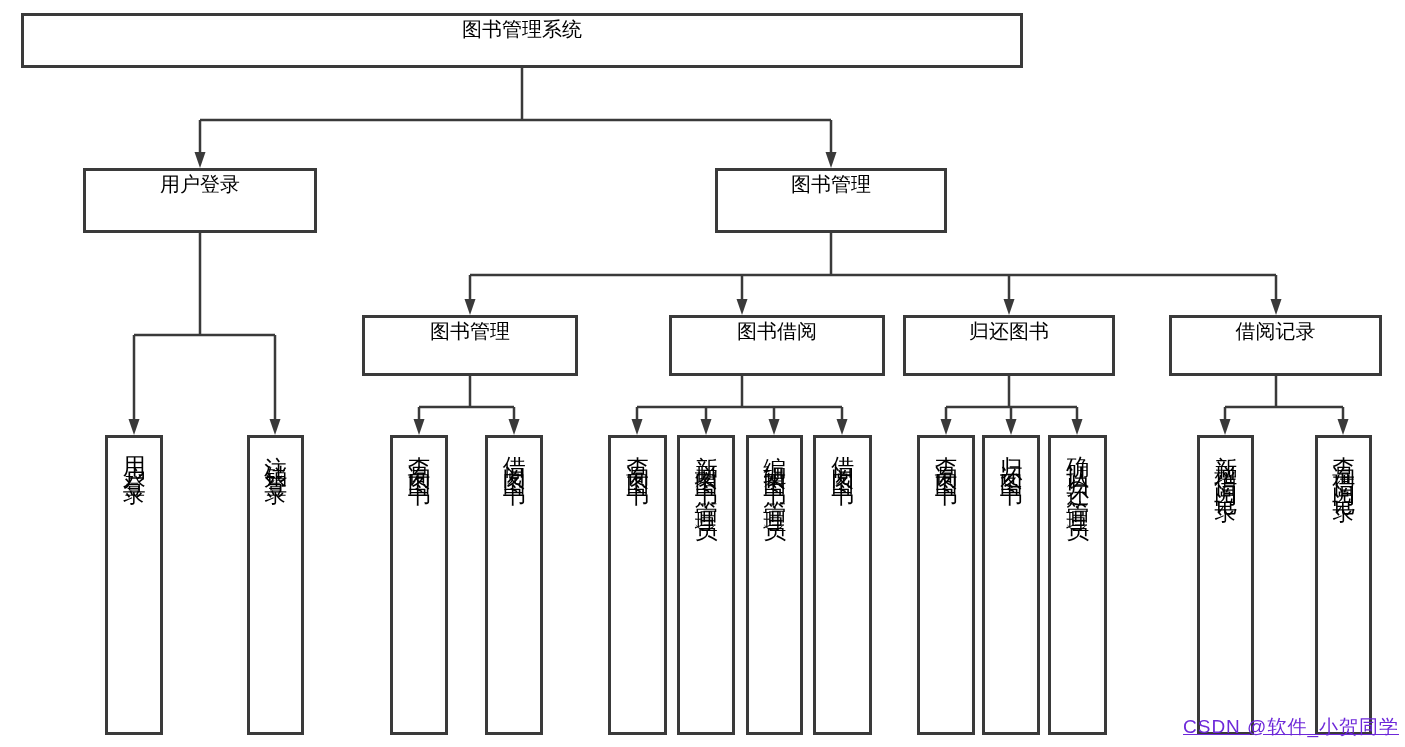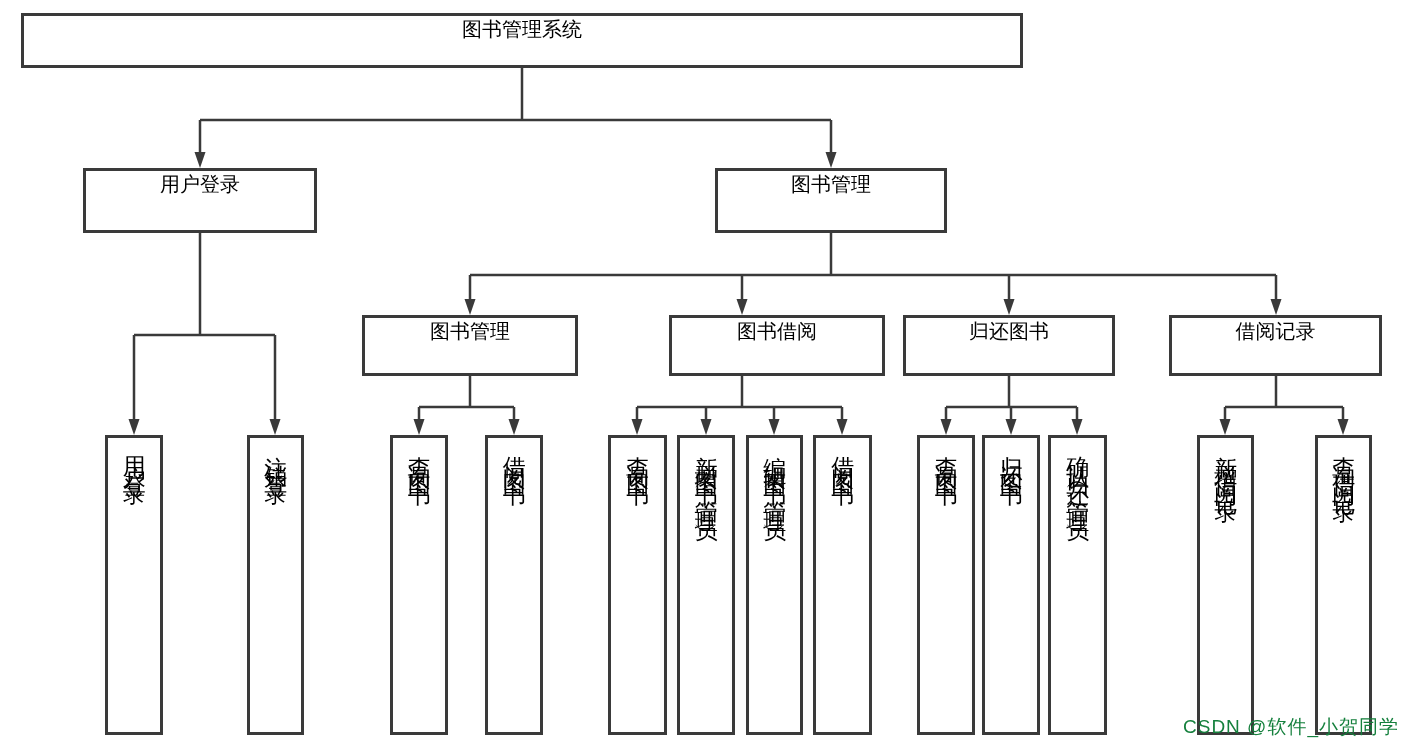--- a/index.html
+++ b/index.html
@@ -31,10 +31,11 @@
     left:1183px;
     top:714px;
     font-size:19px;
-    color:#15803d;
+    color:#6d28d9;
     letter-spacing:1px;
     z-index:5;
     white-space:nowrap;
+    text-decoration:underline;
   }
 </style>
 </head>

